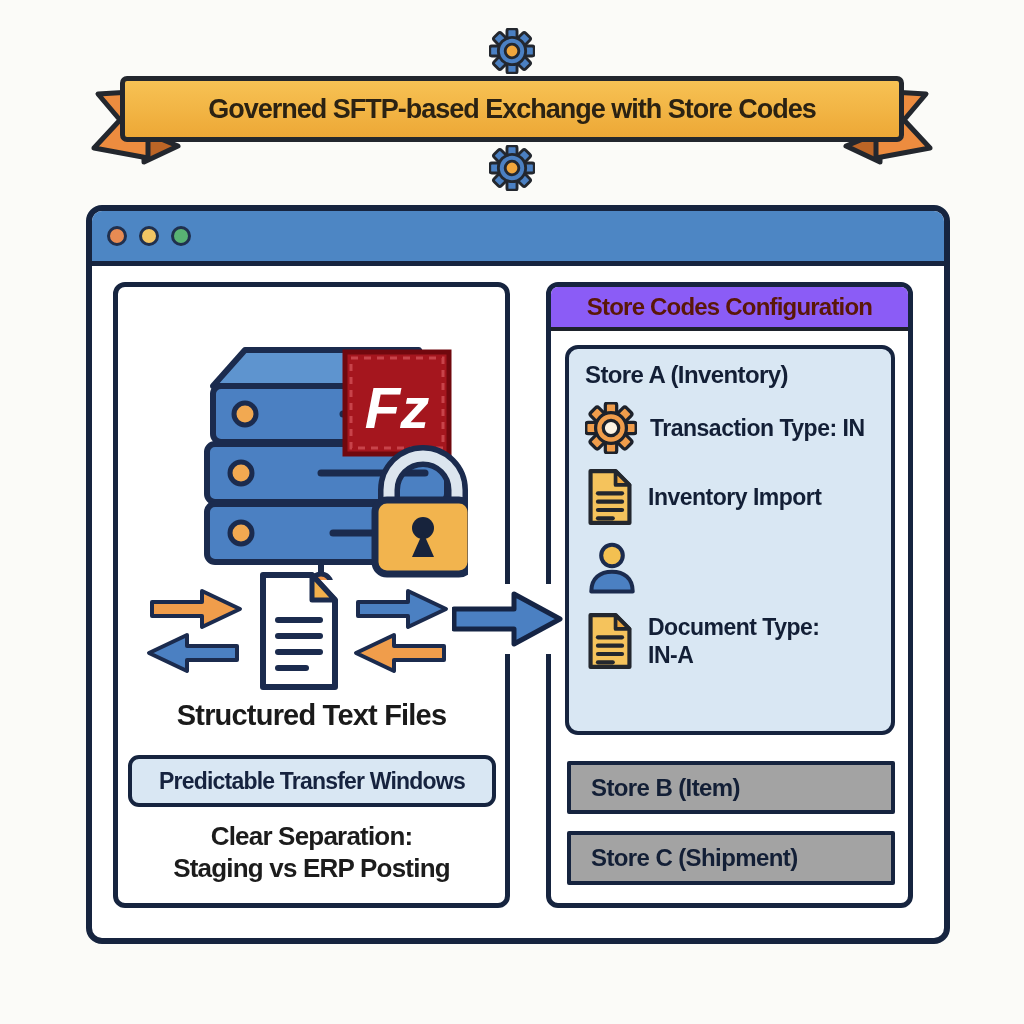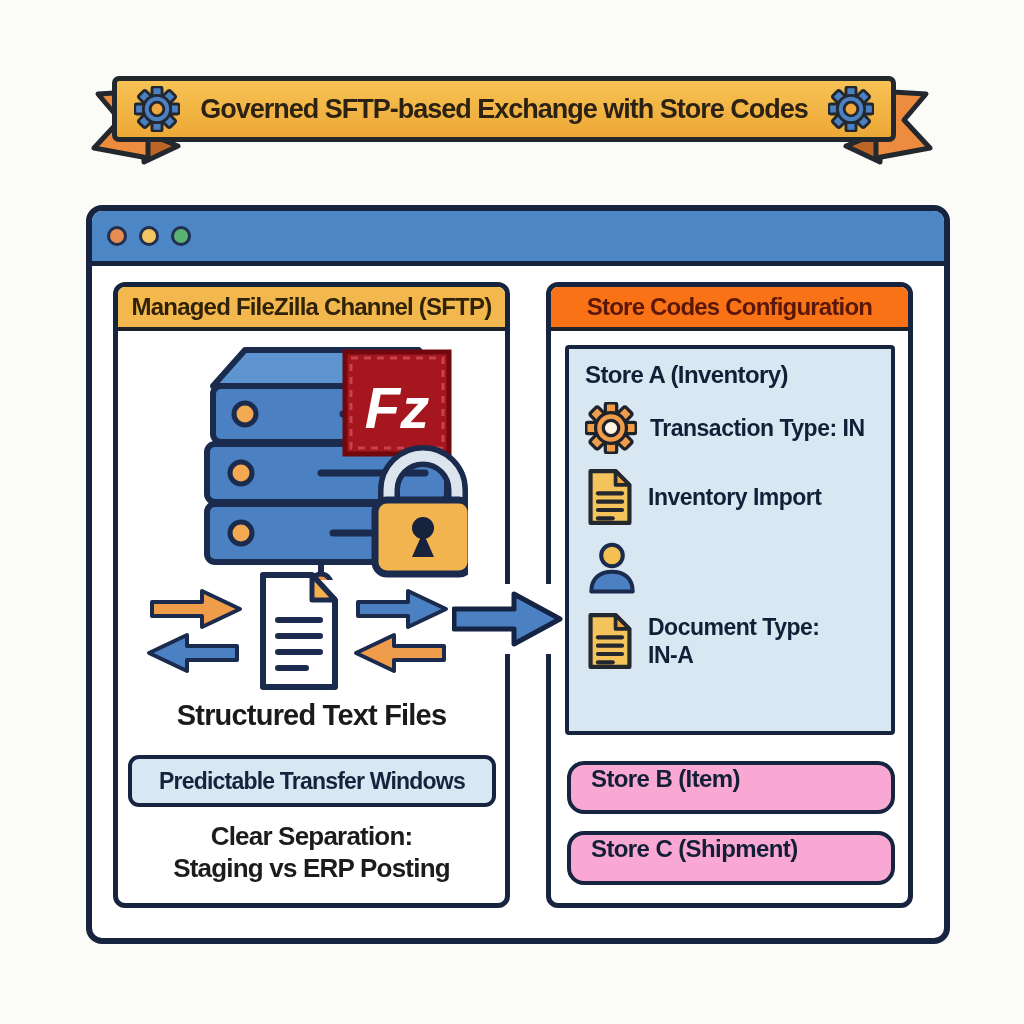--- a/index.html
+++ b/index.html
@@ -9,10 +9,10 @@
   .tail{position:absolute;width:110px;height:80px;top:86px;}
   .tail-left{left:84px;}
   .tail-right{left:830px;transform:scaleX(-1);}
-  .banner-bar{position:absolute;left:112px;top:76px;width:784px;height:66px;
+  .banner-bar{position:absolute;left:120px;top:76px;width:784px;height:66px;
       background:linear-gradient(180deg,#f7c254,#eda836);
       border:5px solid #23272e;border-radius:7px;box-sizing:border-box;
-      display:flex;align-items:center;justify-content:center;gap:20px;z-index:2;}
+      display:flex;align-items:center;justify-content:center;gap:20px;z-index:2;flex-direction:column;}
   .gear{width:46px;height:46px;flex:0 0 auto;}
   .banner-title{font-size:27px;letter-spacing:-1px;color:#2b2213;white-space:nowrap;}
   

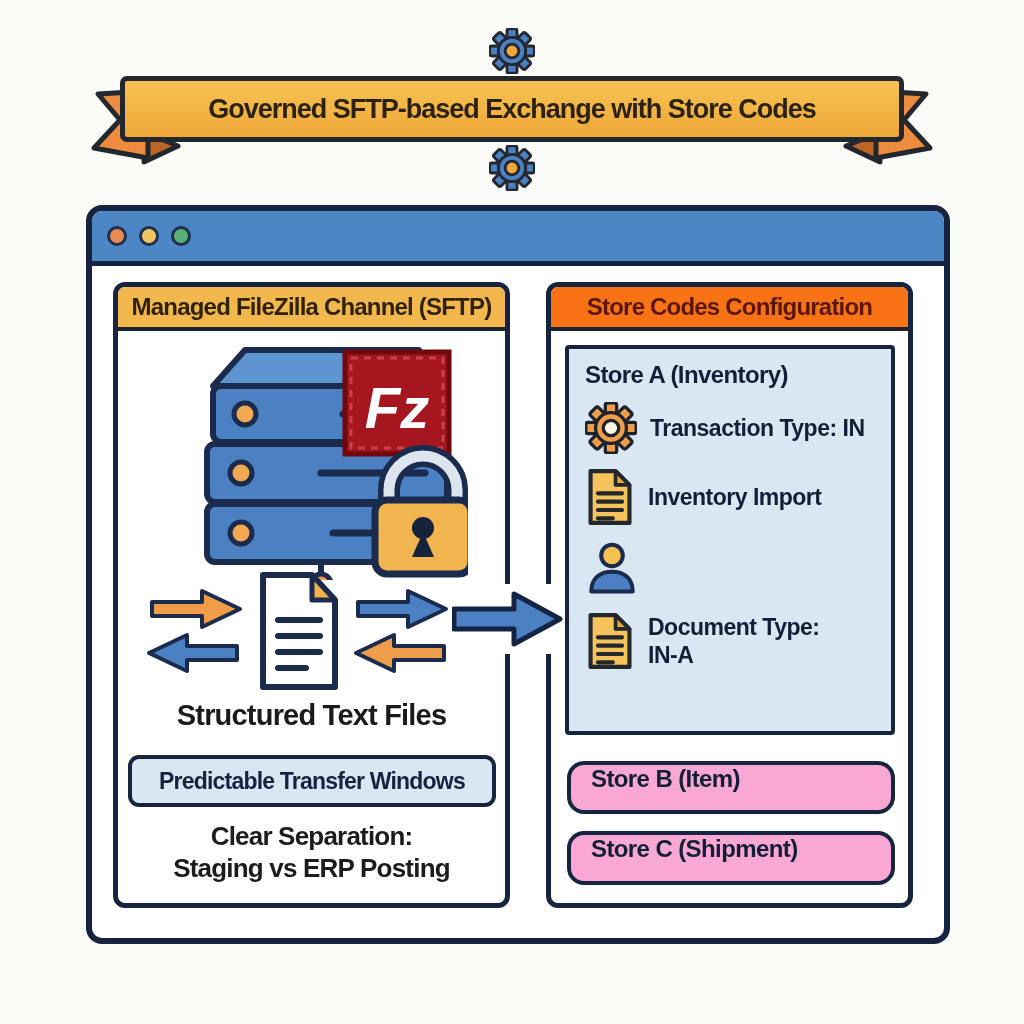--- a/index.html
+++ b/index.html
@@ -130,9 +130,6 @@
     </div>
 
     <div class="panel left-panel">
-      <div class="panel-header hdr-yellow">
-        <span>Managed FileZilla Channel (SFTP)</span>
-      </div>
 
       <svg class="server-art" viewBox="0 0 275 238">
         <g stroke="#1b2b4e" stroke-width="6" stroke-linejoin="round">

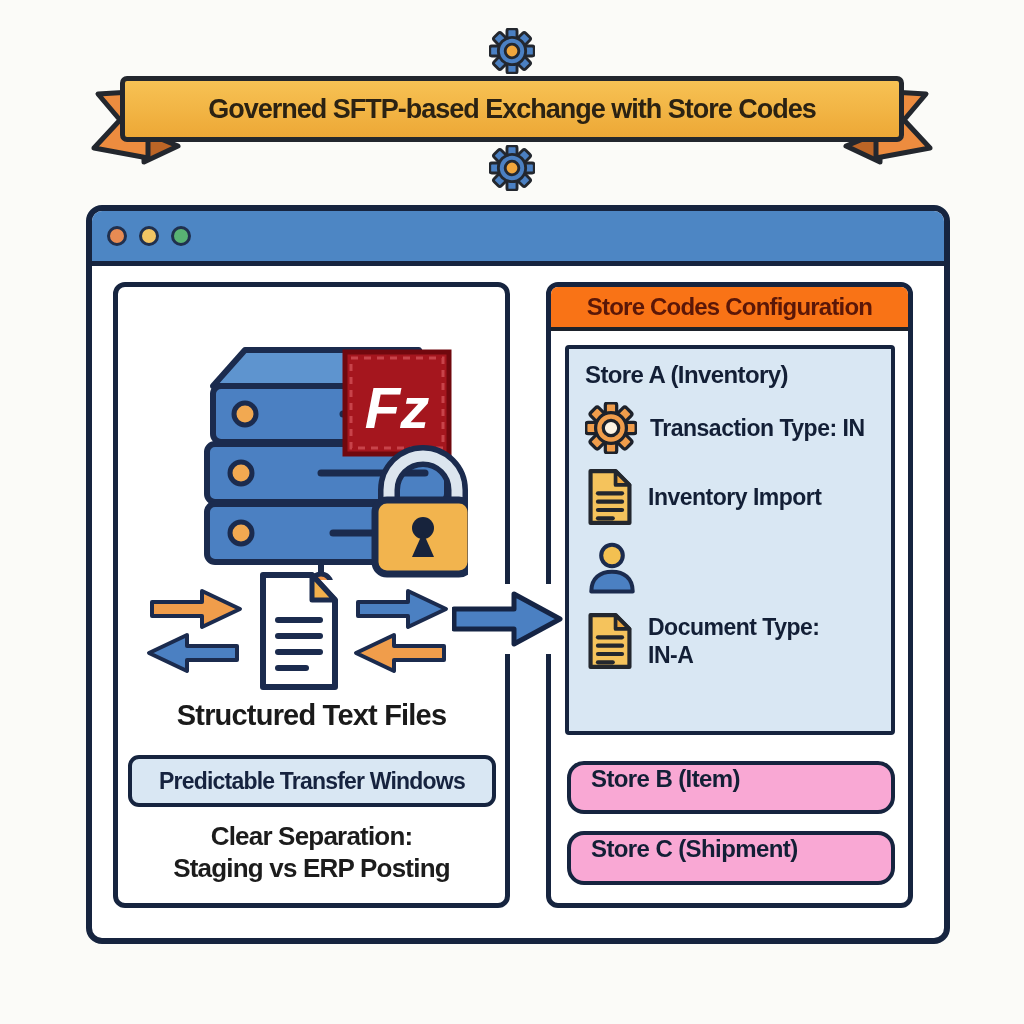--- a/index.html
+++ b/index.html
@@ -34,7 +34,7 @@
       display:flex;align-items:center;justify-content:center;
       font-size:24px;letter-spacing:-0.8px;white-space:nowrap;}
   .hdr-yellow{background:#f2b84d;color:#2f2208;}
-  .hdr-orange{background:#f97316;color:#5a1708;}
+  .hdr-orange{background:#8b5cf6;color:#5a1708;}
   
   .server-art{position:absolute;left:75px;top:55px;width:275px;height:238px;}
   .barrow{position:absolute;width:94px;height:44px;}

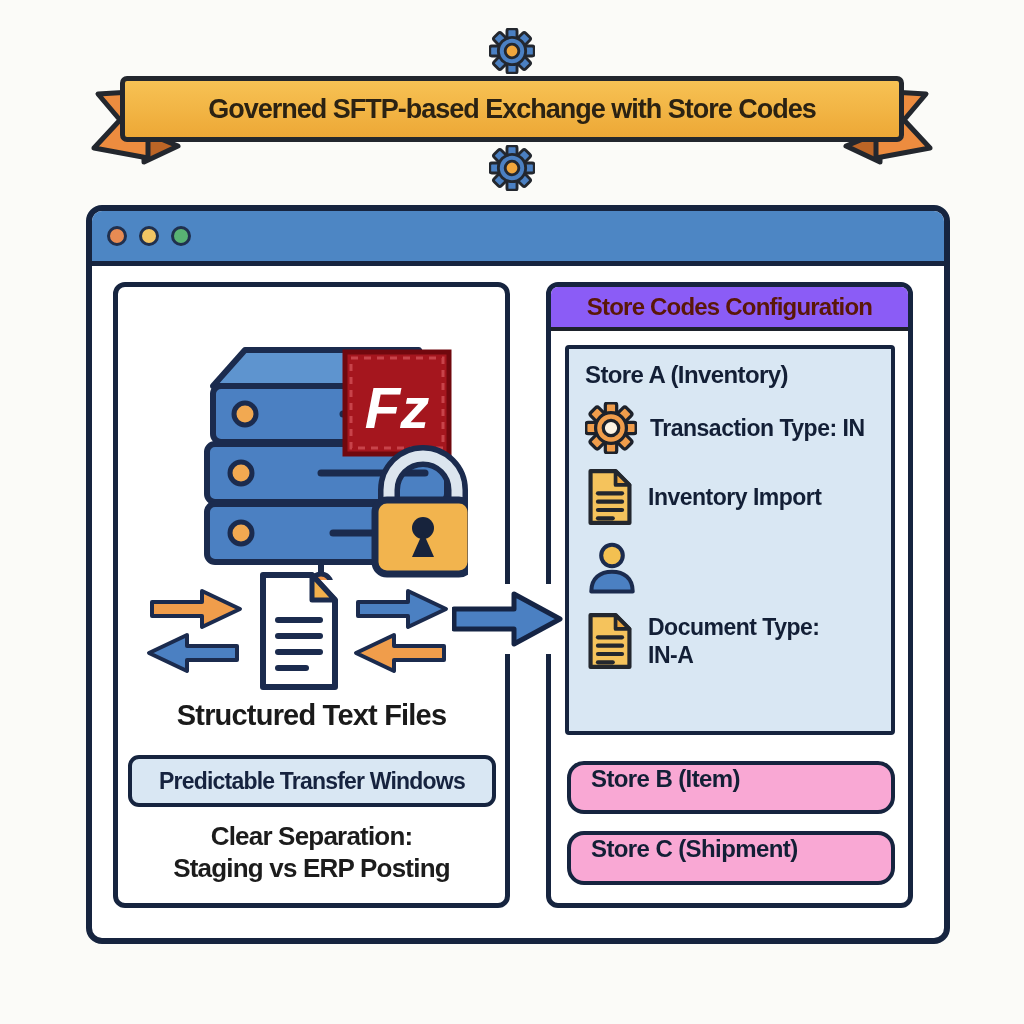--- a/index.html
+++ b/index.html
@@ -53,7 +53,7 @@
       font-size:26px;letter-spacing:-0.8px;color:#1c1c1c;line-height:1.22;}
   
   .store-card{position:absolute;left:14px;top:58px;width:330px;height:390px;
-      background:#d9e7f3;border:4px solid #16243f;border-radius:4px;box-sizing:border-box;
+      background:#d9e7f3;border:4px solid #16243f;border-radius:13px;box-sizing:border-box;
       padding:12px 16px;}
   .store-title{font-size:24px;letter-spacing:-0.6px;color:#131f36;}
   .store-row{display:flex;align-items:center;gap:13px;margin-top:13px;}

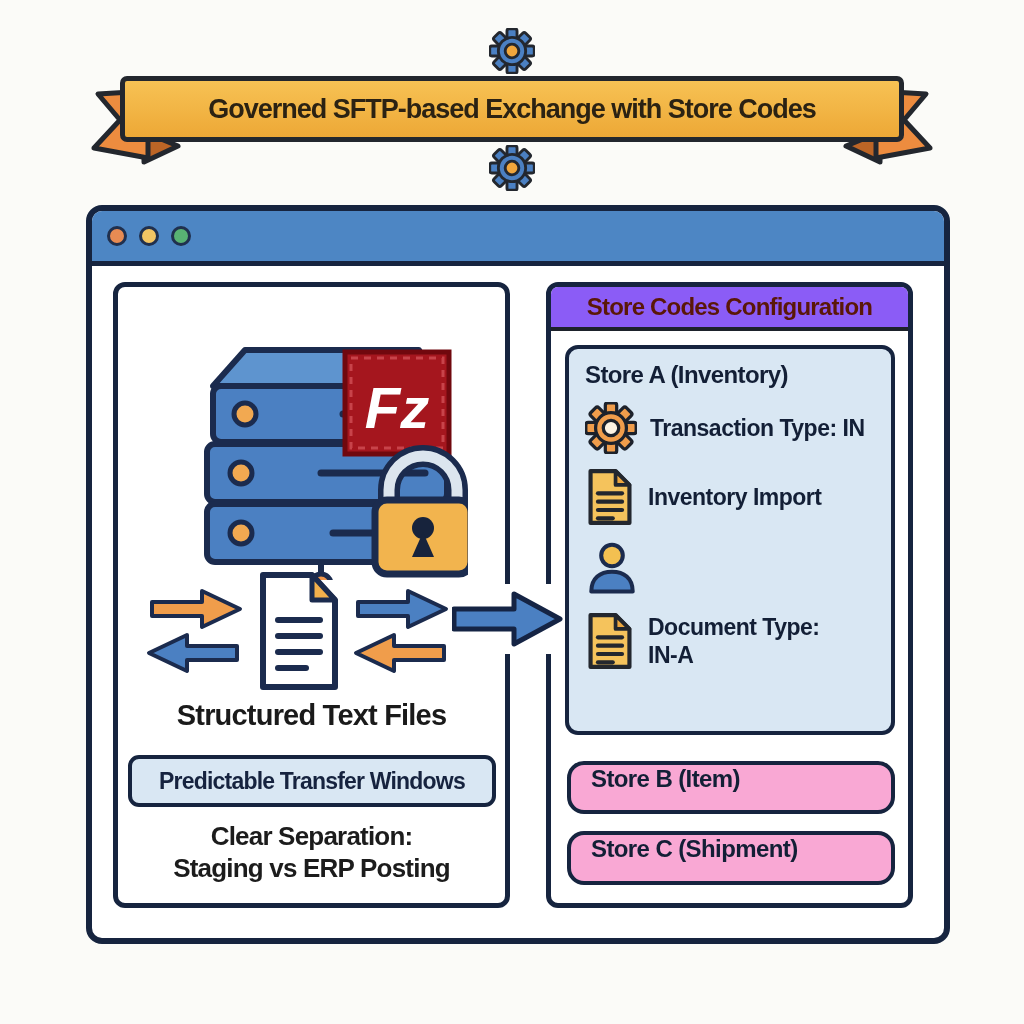--- a/index.html
+++ b/index.html
@@ -63,9 +63,9 @@
   .ic-person{width:54px;height:58px;}
   .row-lines{font-size:23px;letter-spacing:-0.5px;color:#131f36;line-height:1.22;}
   .row-lines span{display:block;}
-  .store-pill{position:absolute;left:16px;width:328px;background:#f9a8d4;
-      border:4px solid #16243f;border-radius:17px;box-sizing:border-box;
-      display:flex;align-items:flex-start;padding-left:20px;
+  .store-pill{position:absolute;left:16px;width:328px;background:#a3a3a3;
+      border:4px solid #16243f;border-radius:2px;box-sizing:border-box;
+      display:flex;align-items:center;padding-left:20px;
       font-size:24px;letter-spacing:-0.6px;color:#131f36;}
   .pill-b{top:474px;height:53px;}
   .pill-c{top:544px;height:54px;}

